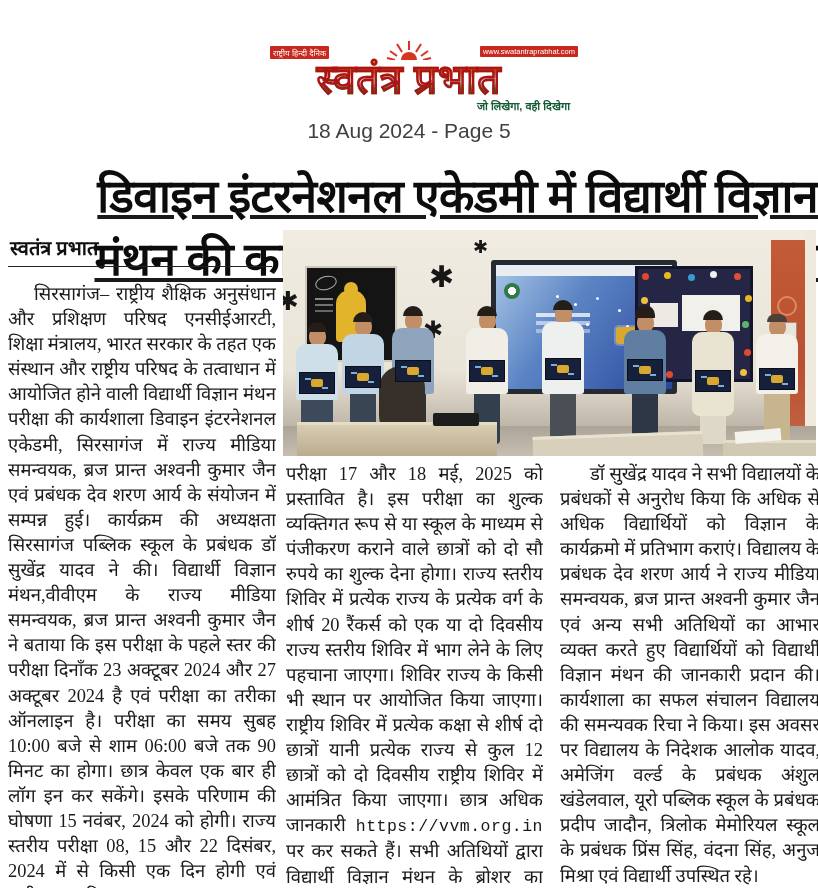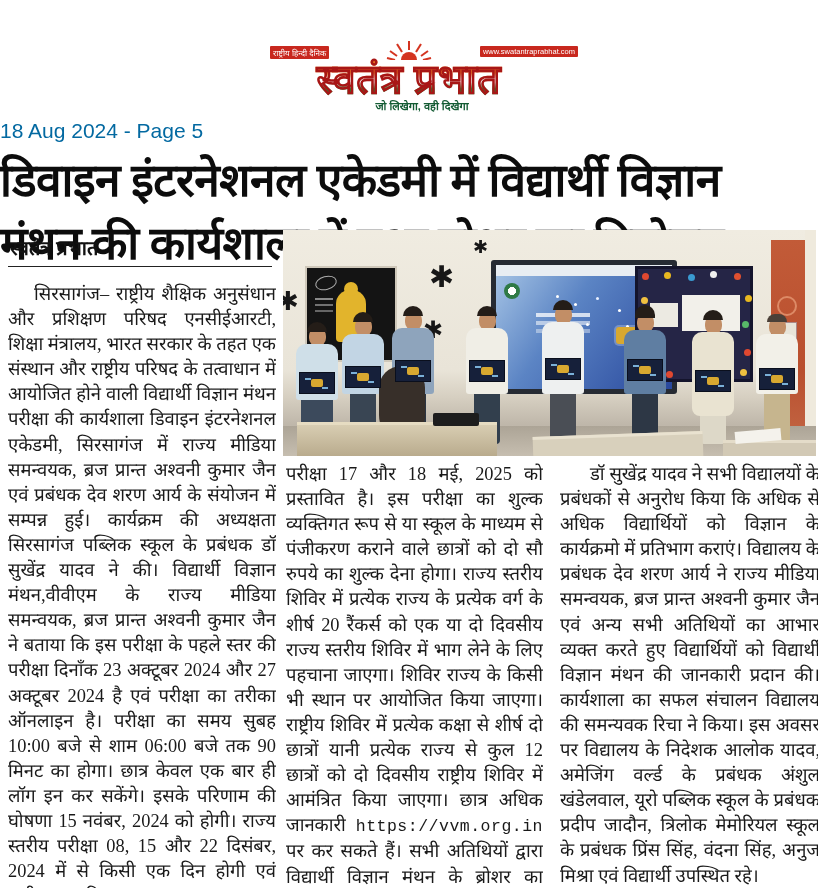--- a/index.html
+++ b/index.html
@@ -31,7 +31,7 @@
     -webkit-text-stroke:1.3px #a81616; white-space:nowrap;
   }
   .mh-tagline {
-    text-align:center; margin-right:-26px; margin-top:-2px;
+    text-align:right; margin-right:-26px; margin-top:-2px;
     color:#145c34; font-weight:bold; font-size:11px;
     font-family:"Liberation Sans",sans-serif;
   }

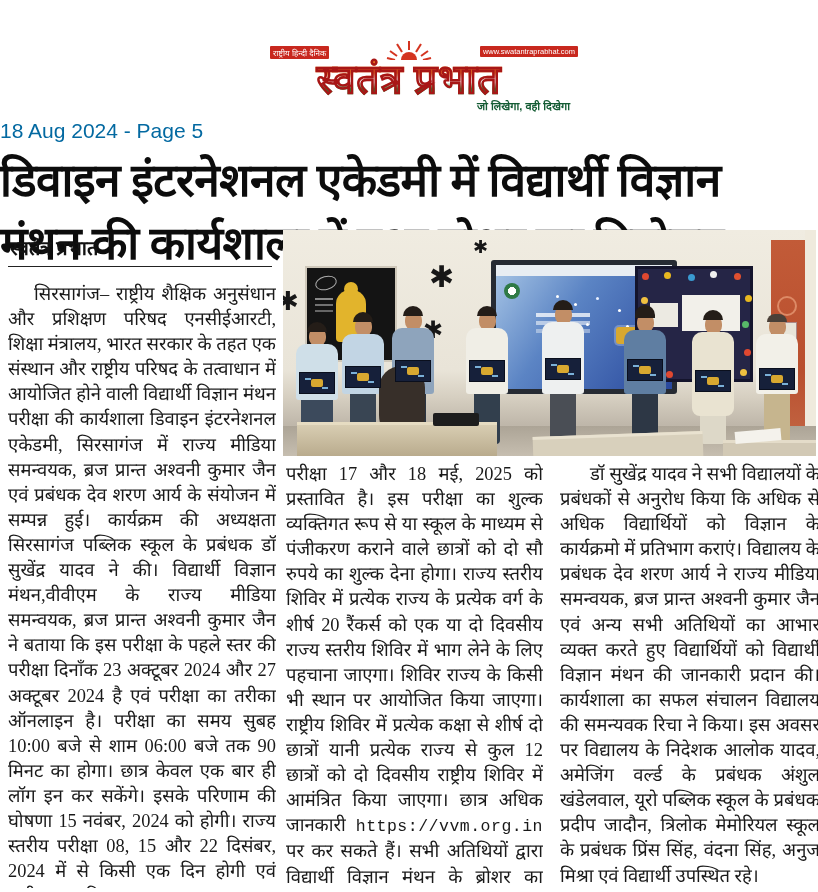--- a/index.html
+++ b/index.html
@@ -36,8 +36,8 @@
     font-family:"Liberation Sans",sans-serif;
   }
   .dateline {
-    text-align:left; font-family:"Liberation Sans",sans-serif;
-    font-size:21px; color:#0369a1; margin-top:6px;
+    text-align:center; font-family:"Liberation Sans",sans-serif;
+    font-size:21px; color:#404040; margin-top:6px;
   }
 
   

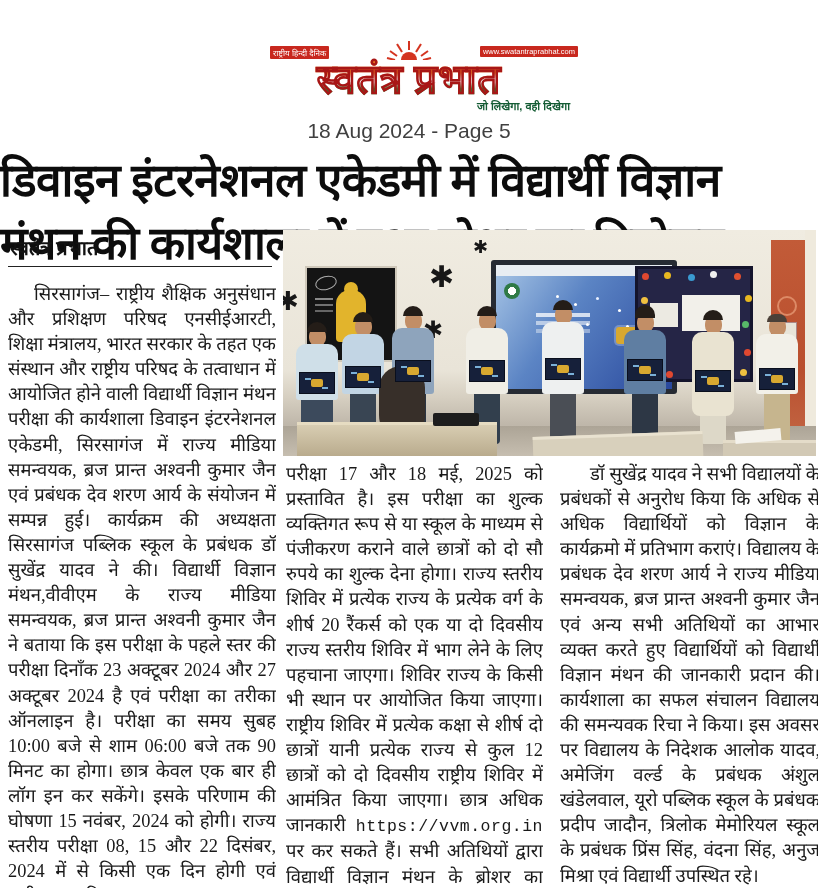--- a/index.html
+++ b/index.html
@@ -41,7 +41,7 @@
   }
 
   
-  .headline { margin-top:6px; text-align:left; }
+  .headline { margin-top:22px; text-align:right;text-decoration:underline; }
   .headline .hl {
     font-size:46px; font-weight:800; color:#0c0c0c; line-height:63px;
     letter-spacing:-0.5px; white-space:nowrap;

